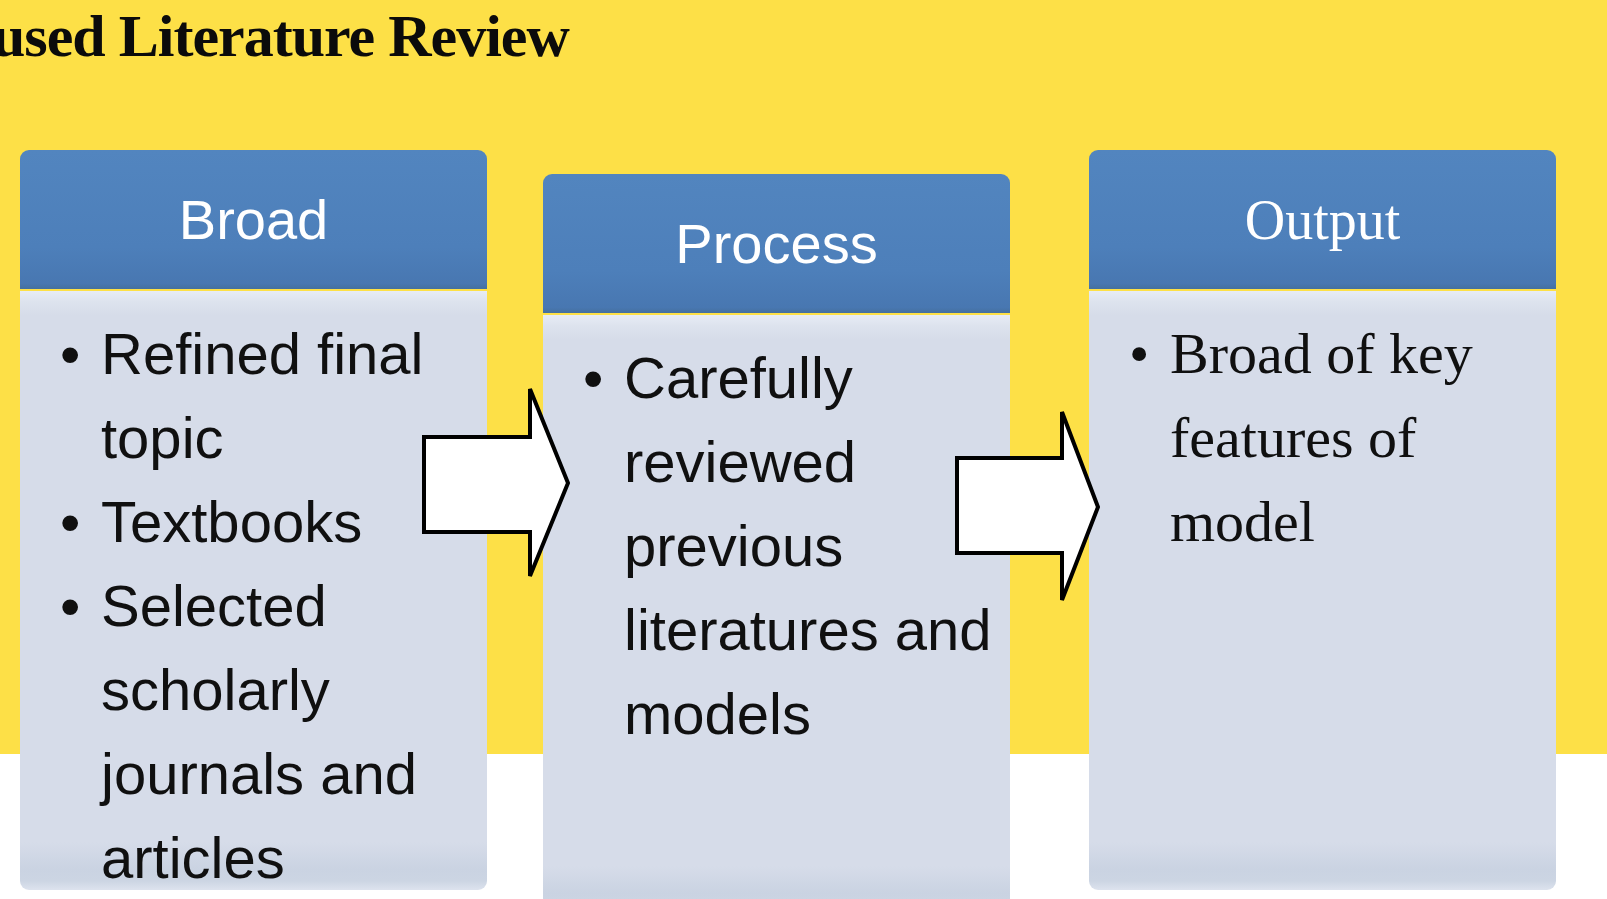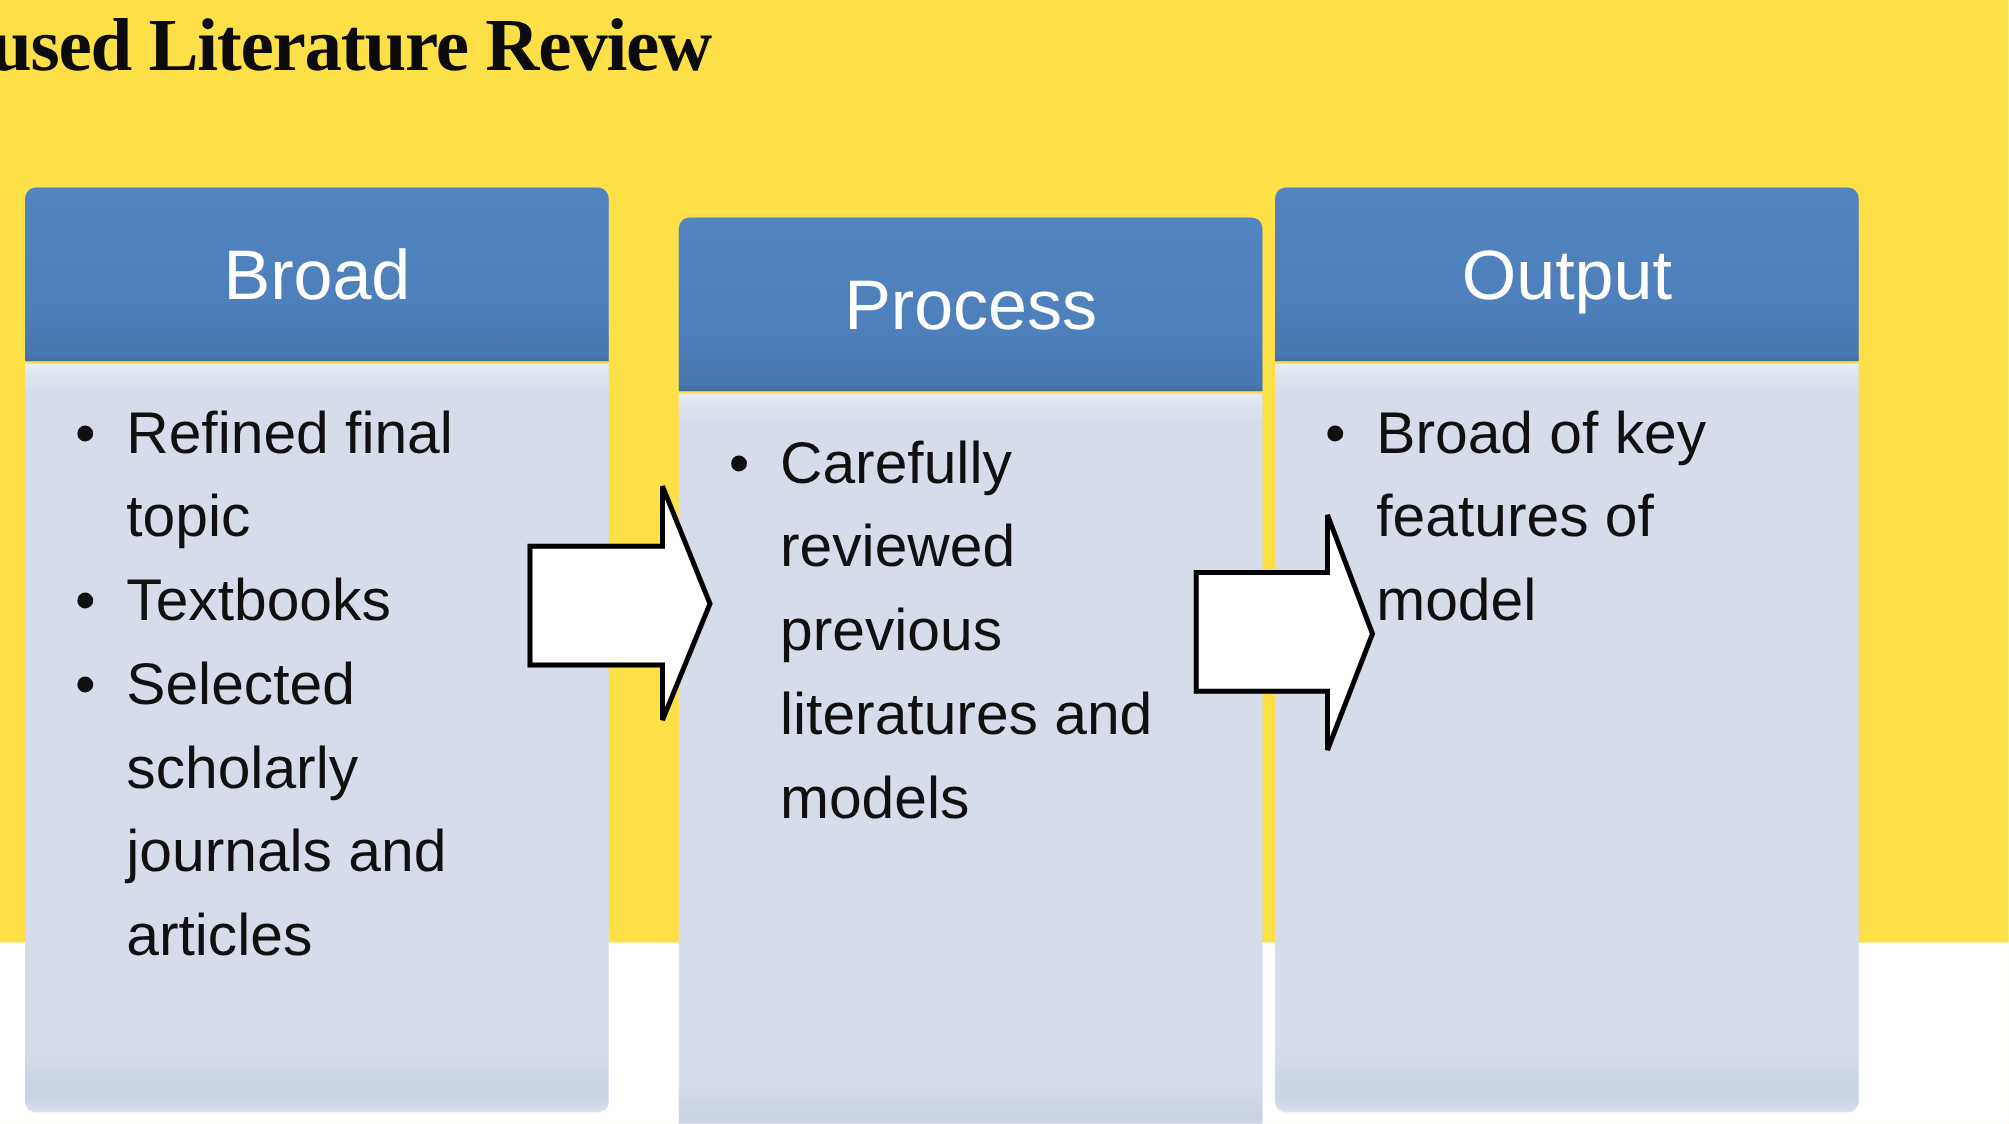--- a/index.html
+++ b/index.html
@@ -88,7 +88,7 @@
   }
   .box1 { left: 20px; }
   .box2 { left: 543px; margin-top: 24px; }
-  .box3 { left: 1020px; }
+  .box3 { left: 1089px; font-family: Liberation Serif, serif; }
 </style>
 </head>
 <body>

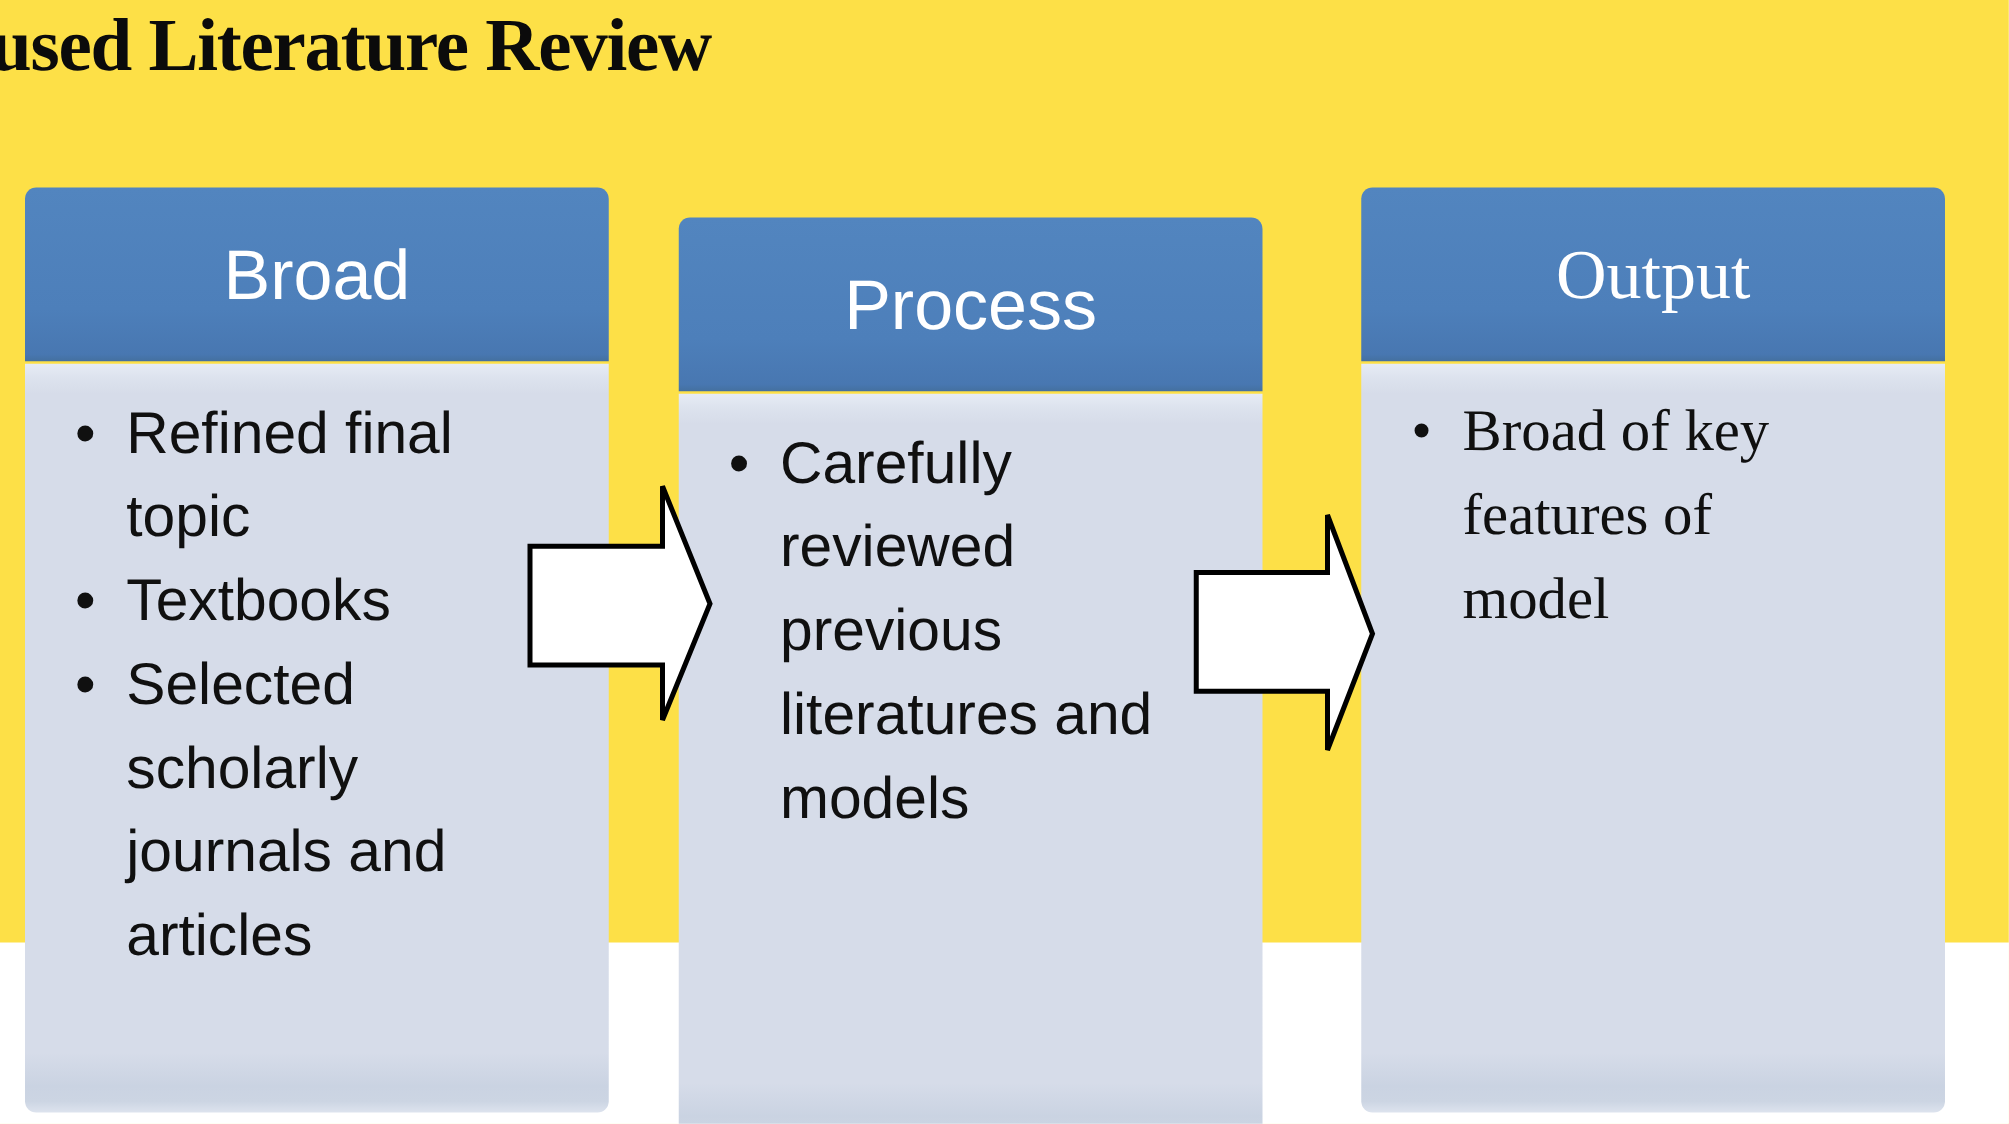--- a/index.html
+++ b/index.html
@@ -71,8 +71,8 @@
   .bullet-item {
     position: relative;
     padding-left: 41px;
-    font-size: 47px;
-    line-height: 67px;
+    font-size: 58px;
+    line-height: 84px;
     white-space: pre-line;
   }
   .bullet-item::before {

